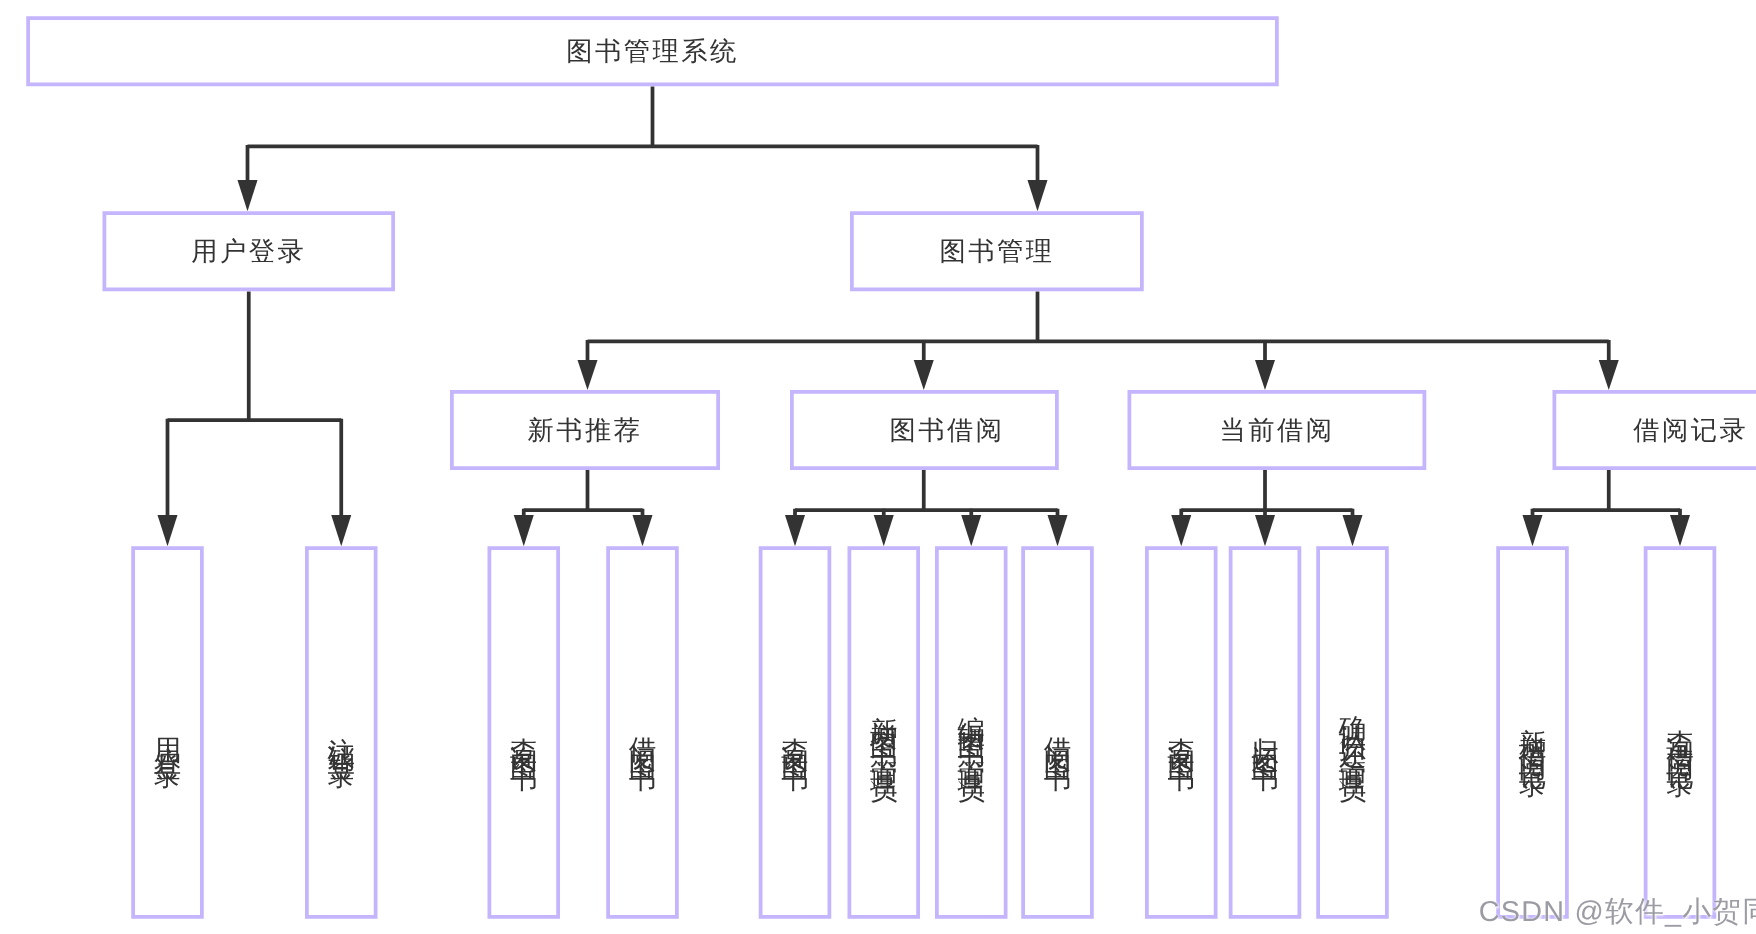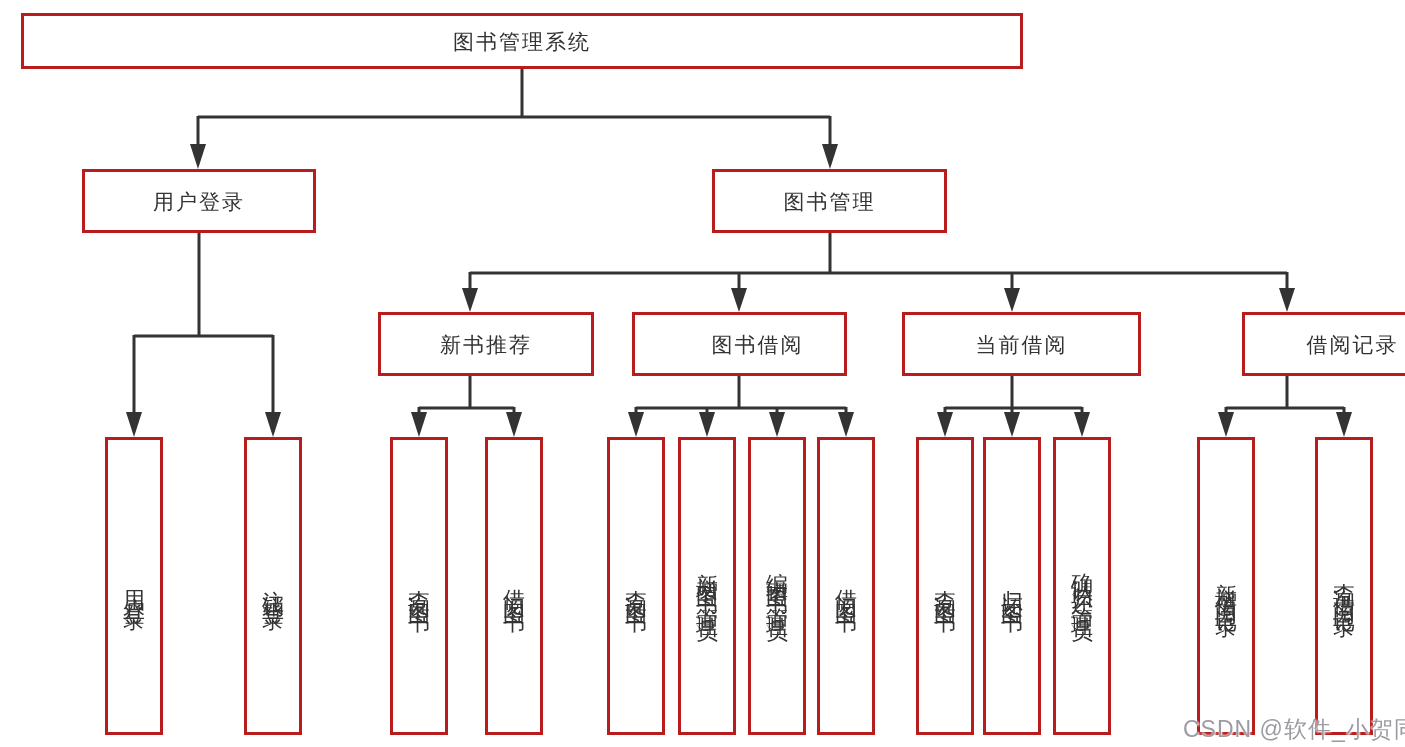--- a/index.html
+++ b/index.html
@@ -24,7 +24,7 @@
   .node {
     position: absolute;
     box-sizing: border-box;
-    border: 3px solid #b91c1c;
+    border: 3px solid #c4b5fd;
     background: #ffffff;
     color: #333333;
     display: flex;

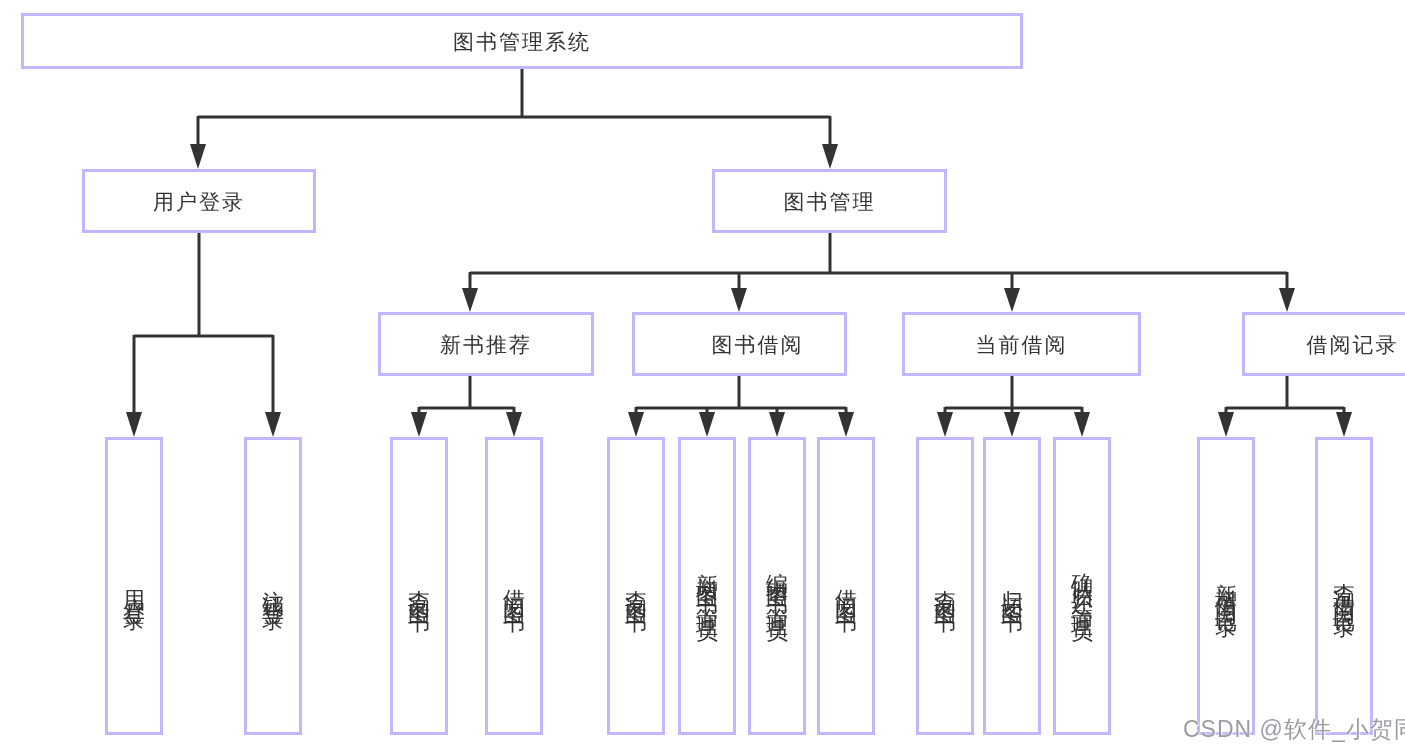--- a/index.html
+++ b/index.html
@@ -137,7 +137,7 @@
   <div class="node" style="left:82px; top:169px; width:234px; height:64px;">
     <span>用户登录</span>
   </div>
-  <div class="node" style="left:712px; top:169px; width:235px; height:64px;">
+  <div class="node" style="left:680px; top:169px; width:235px; height:64px;">
     <span>图书管理</span>
   </div>
 

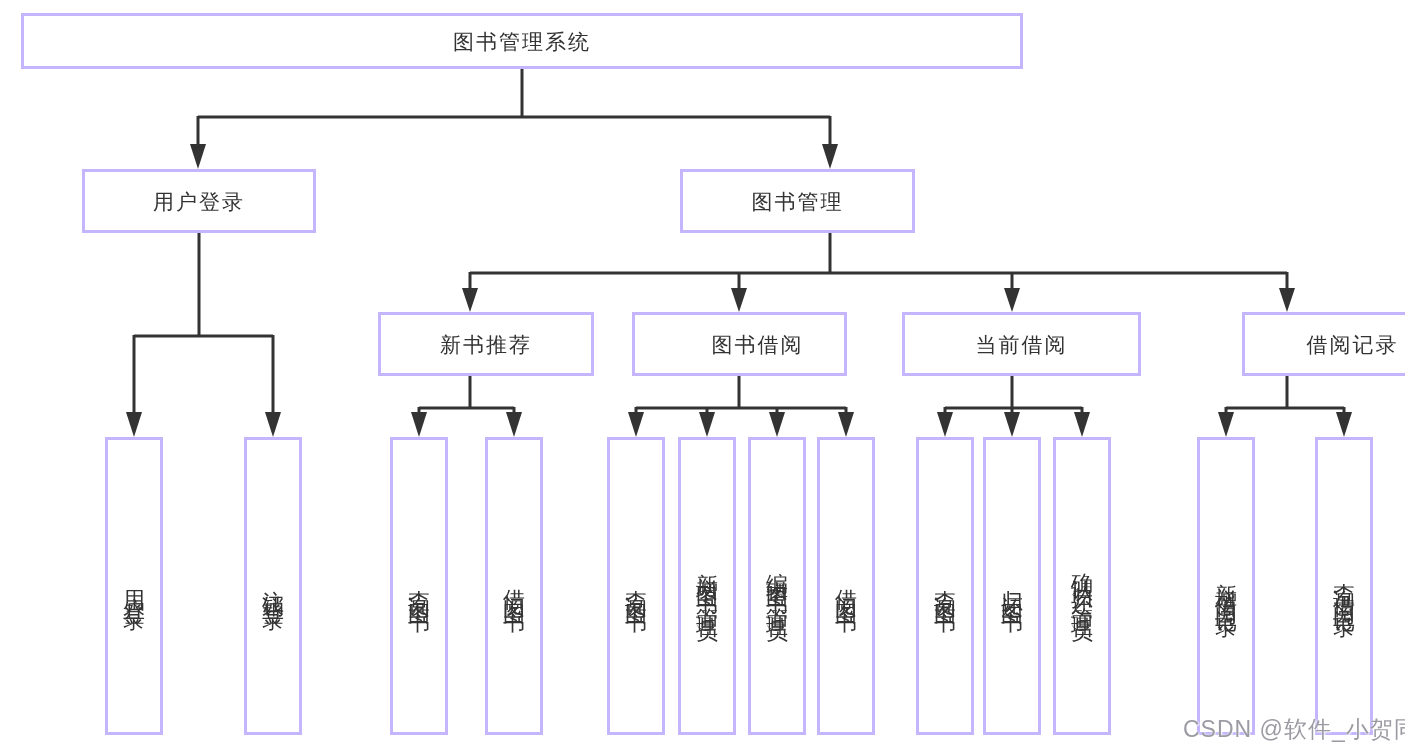--- a/index.html
+++ b/index.html
@@ -141,7 +141,7 @@
     <span>图书管理</span>
   </div>
 
-  <div class="node" style="left:378px; top:312px; width:216px; height:64px;">
+  <div class="node" style="left:360px; top:312px; width:216px; height:64px;">
     <span>新书推荐</span>
   </div>
   <div class="node" style="left:632px; top:312px; width:215px; height:64px;padding-left:36px;">

